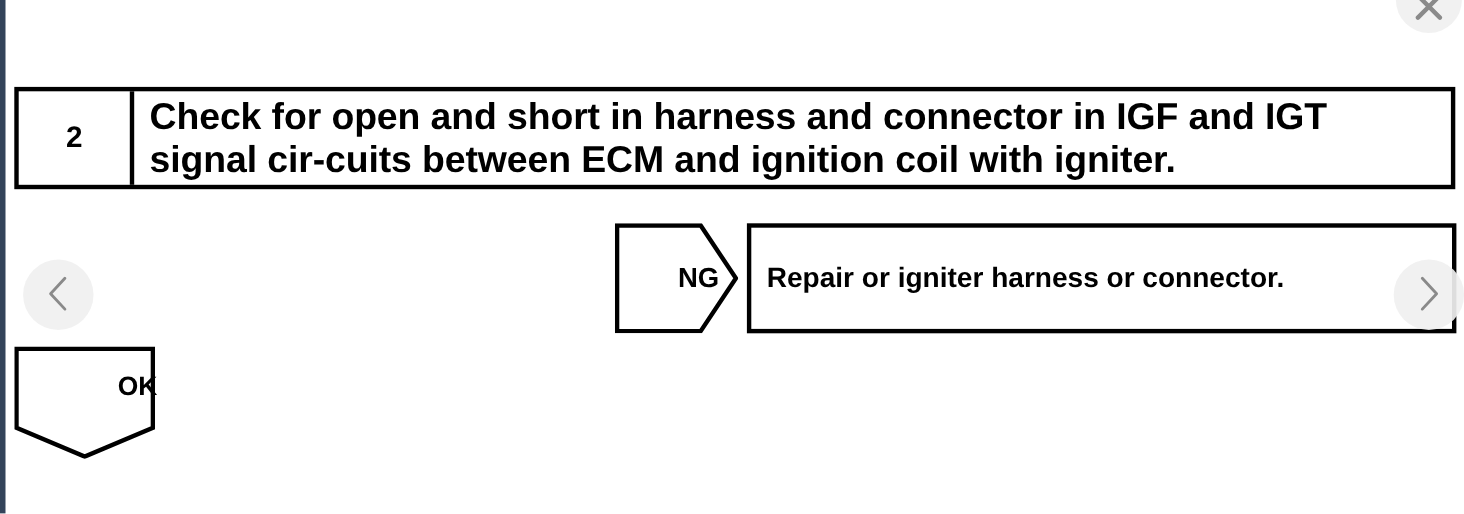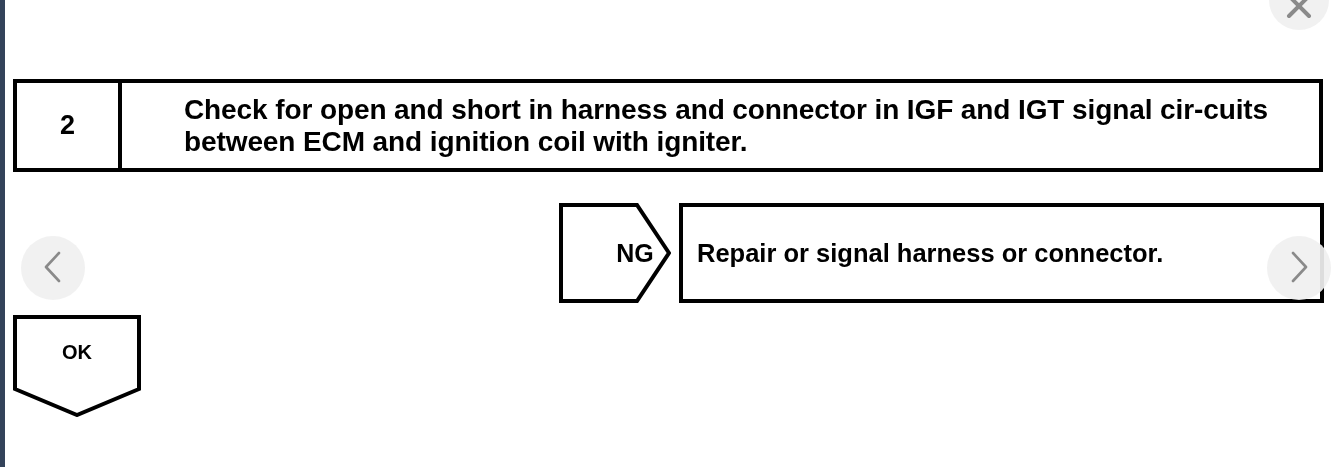--- a/index.html
+++ b/index.html
@@ -67,12 +67,11 @@
     display: flex;
     align-items: center;
     padding: 0 12px 0 14px;
-    font-size: 28px;
+    font-size: 34px;
     font-weight: bold;
     line-height: 1.12;
     color: #000000;
     letter-spacing: -0.1px;
-    margin-left: 48px;
   }
 
   

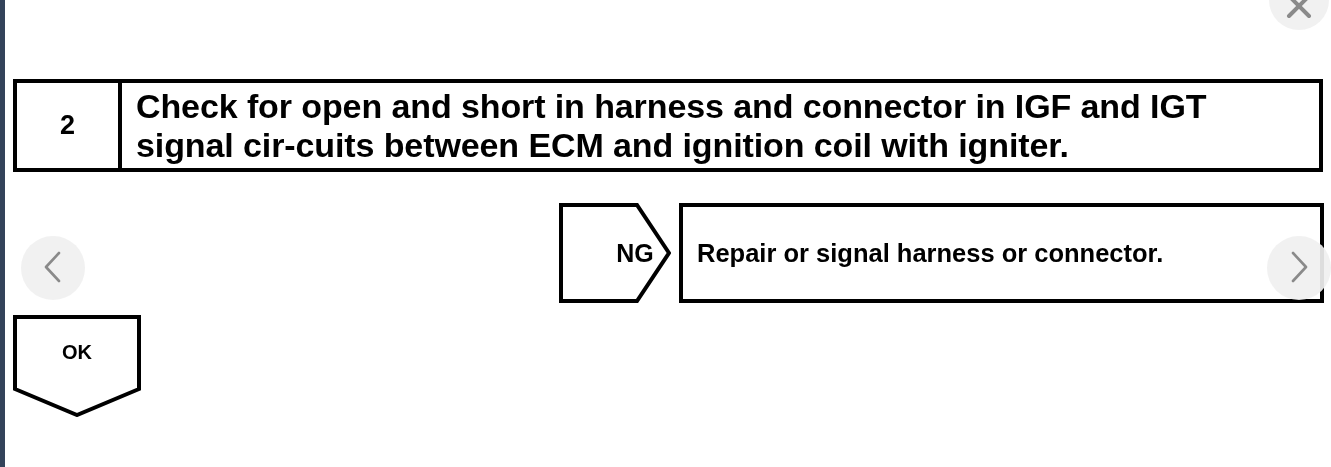--- a/index.html
+++ b/index.html
@@ -199,7 +199,7 @@
     </div>
     <div class="ng-label">NG</div>
 
-    <div class="result-box">Repair or signal harness or connector.</div>
+    <div class="result-box">Repair or igniter harness or connector.</div>
 
     <div class="ok-shape">
       <svg width="128" height="102" viewBox="0 0 128 102" xmlns="http://www.w3.org/2000/svg">

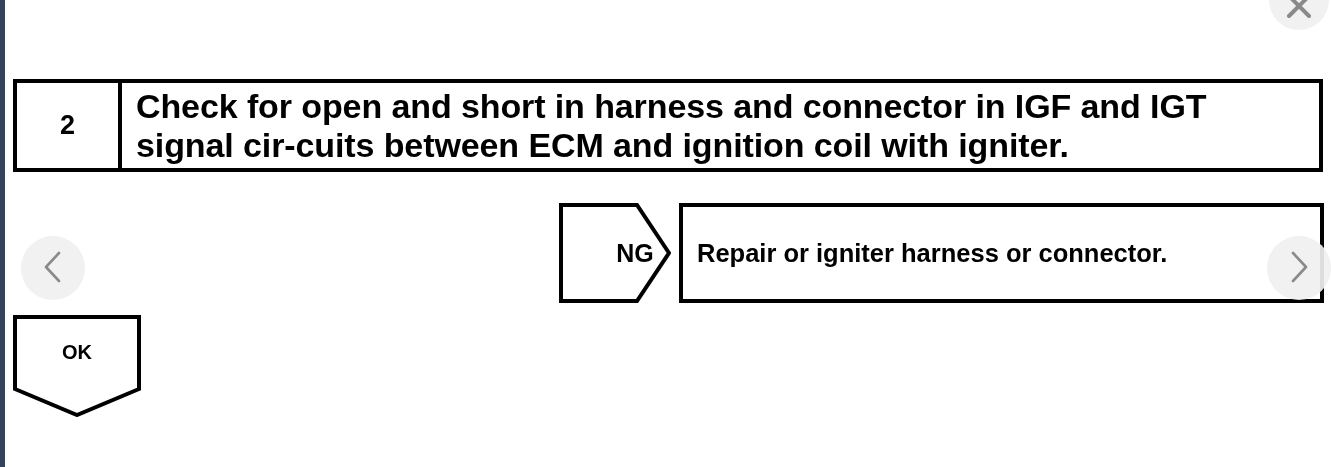--- a/index.html
+++ b/index.html
@@ -134,9 +134,10 @@
     display: flex;
     align-items: center;
     justify-content: center;
-    font-size: 20px;
-    font-weight: bold;
-    color: #000000;
+    font-size: 24px;
+    font-weight: bold;
+    color: #000000;
+    padding-left: 48px;
   }
 
   

